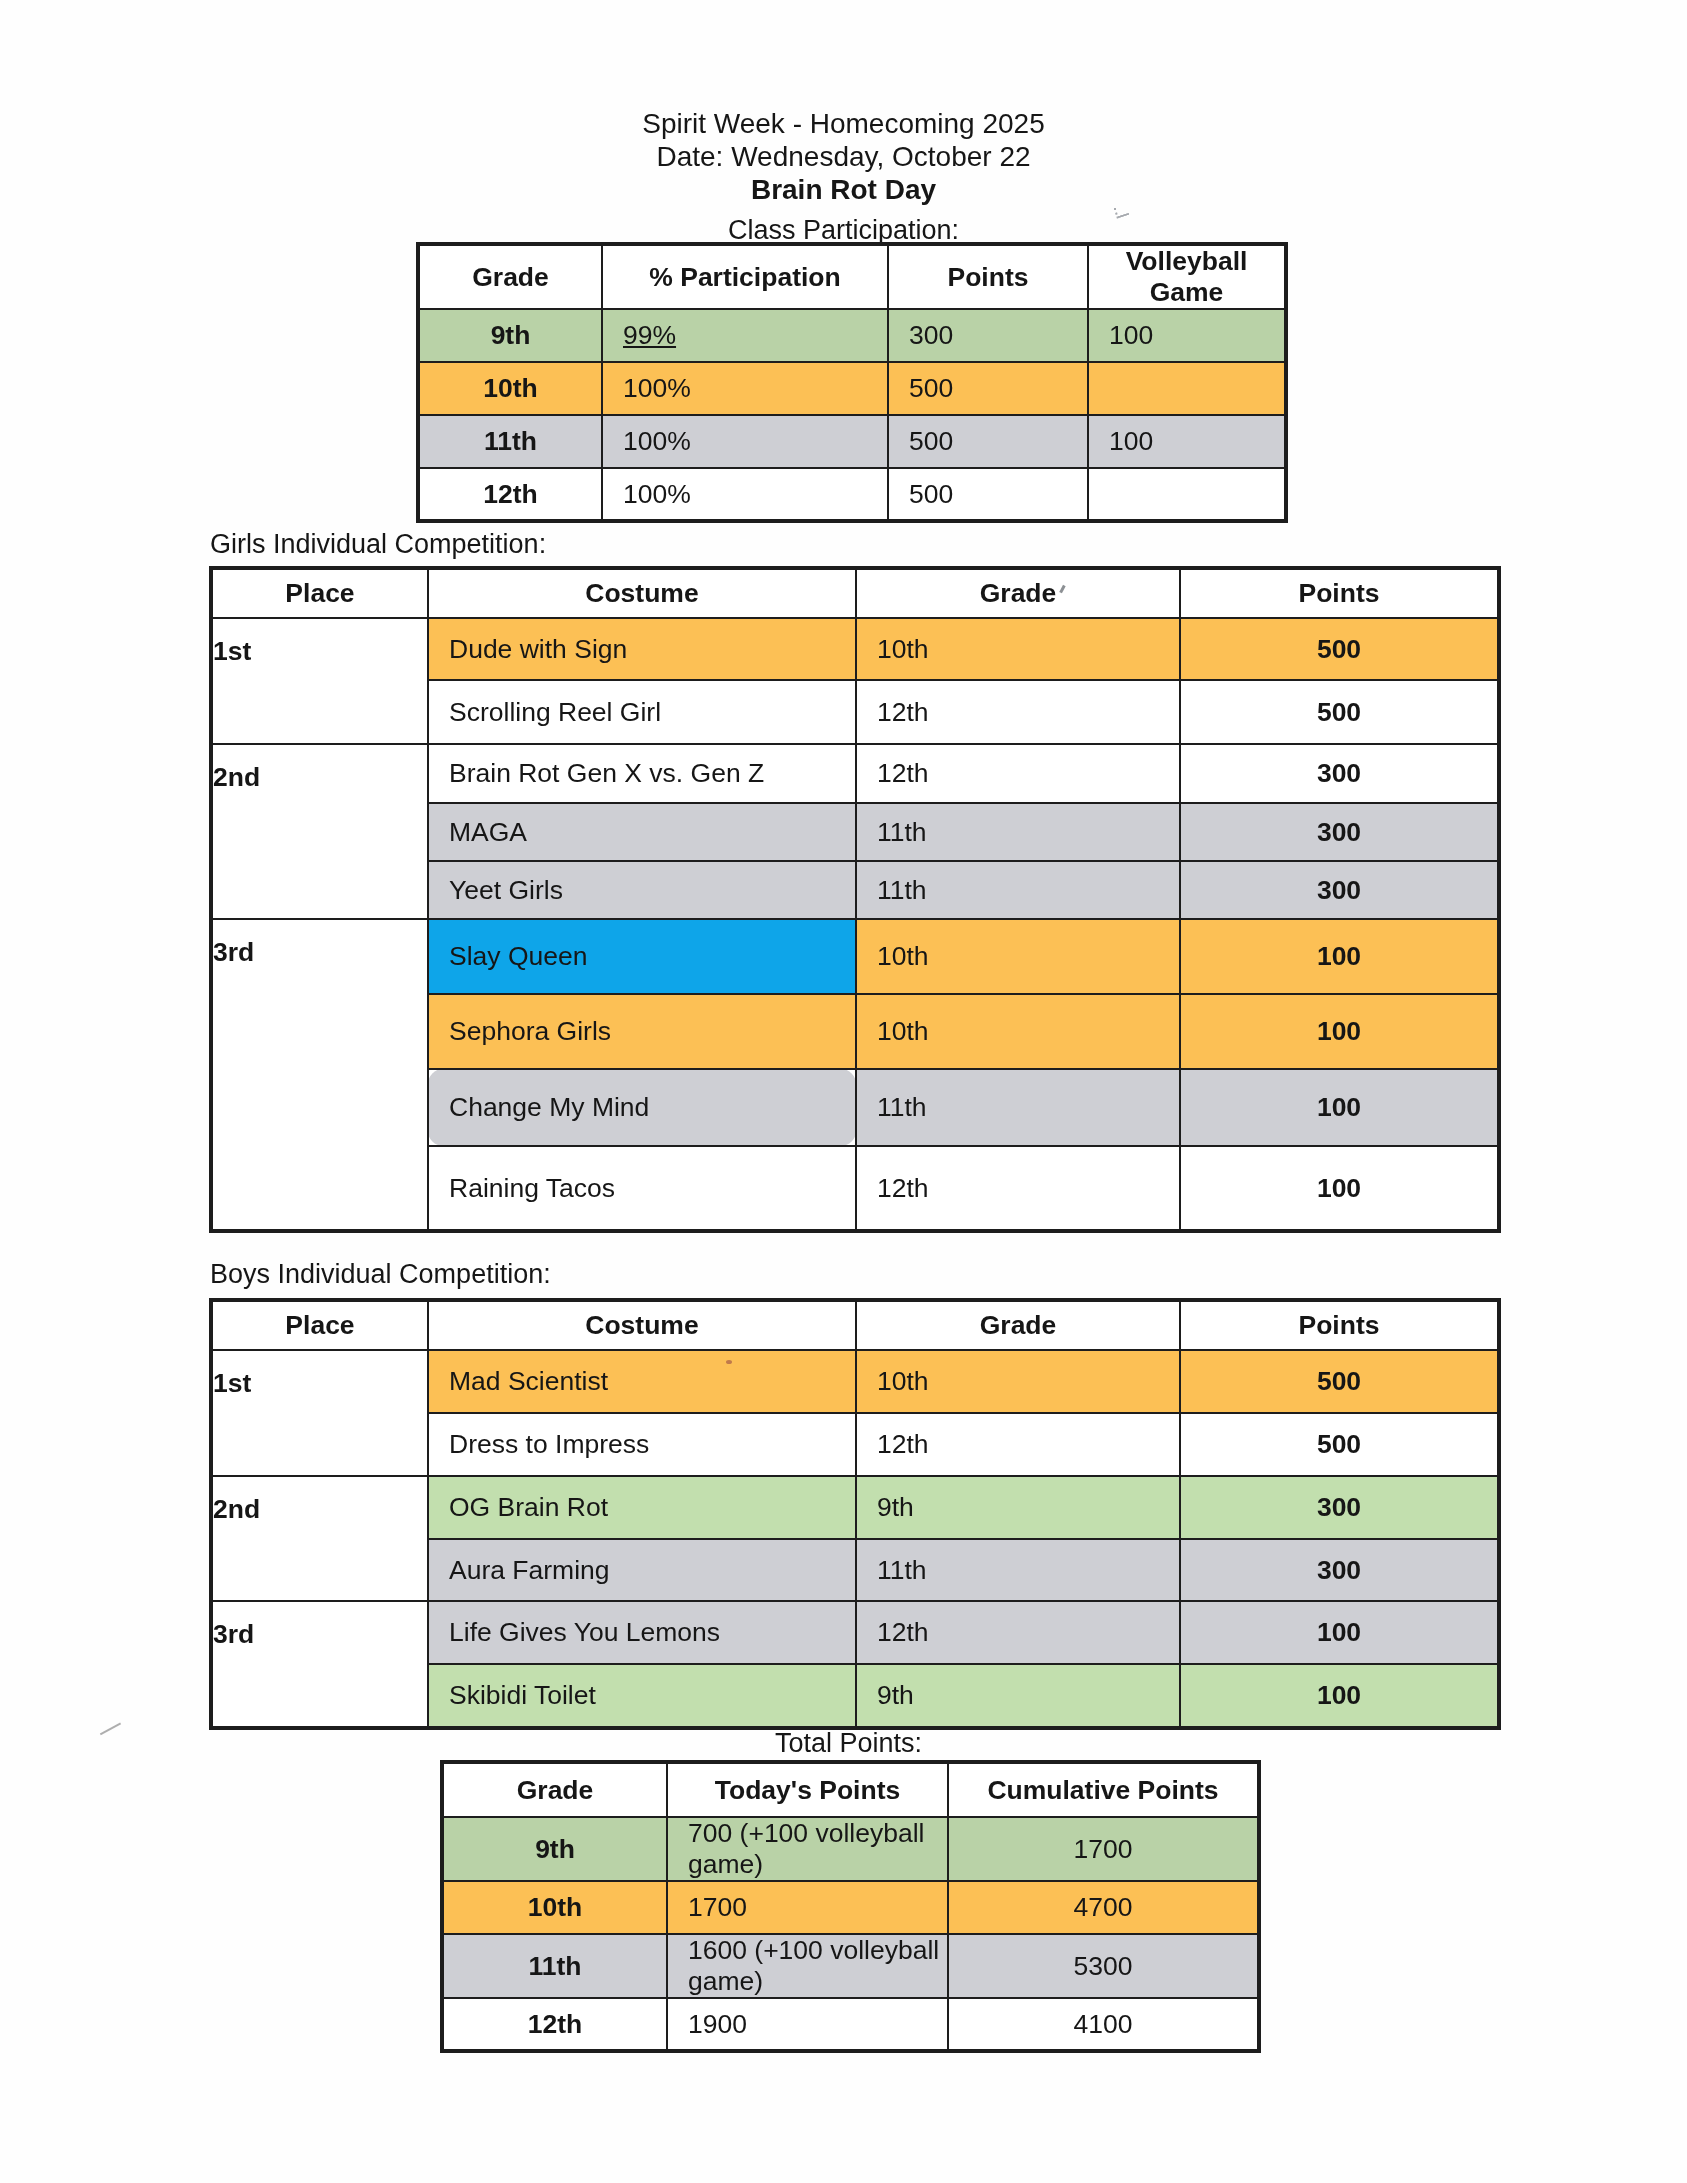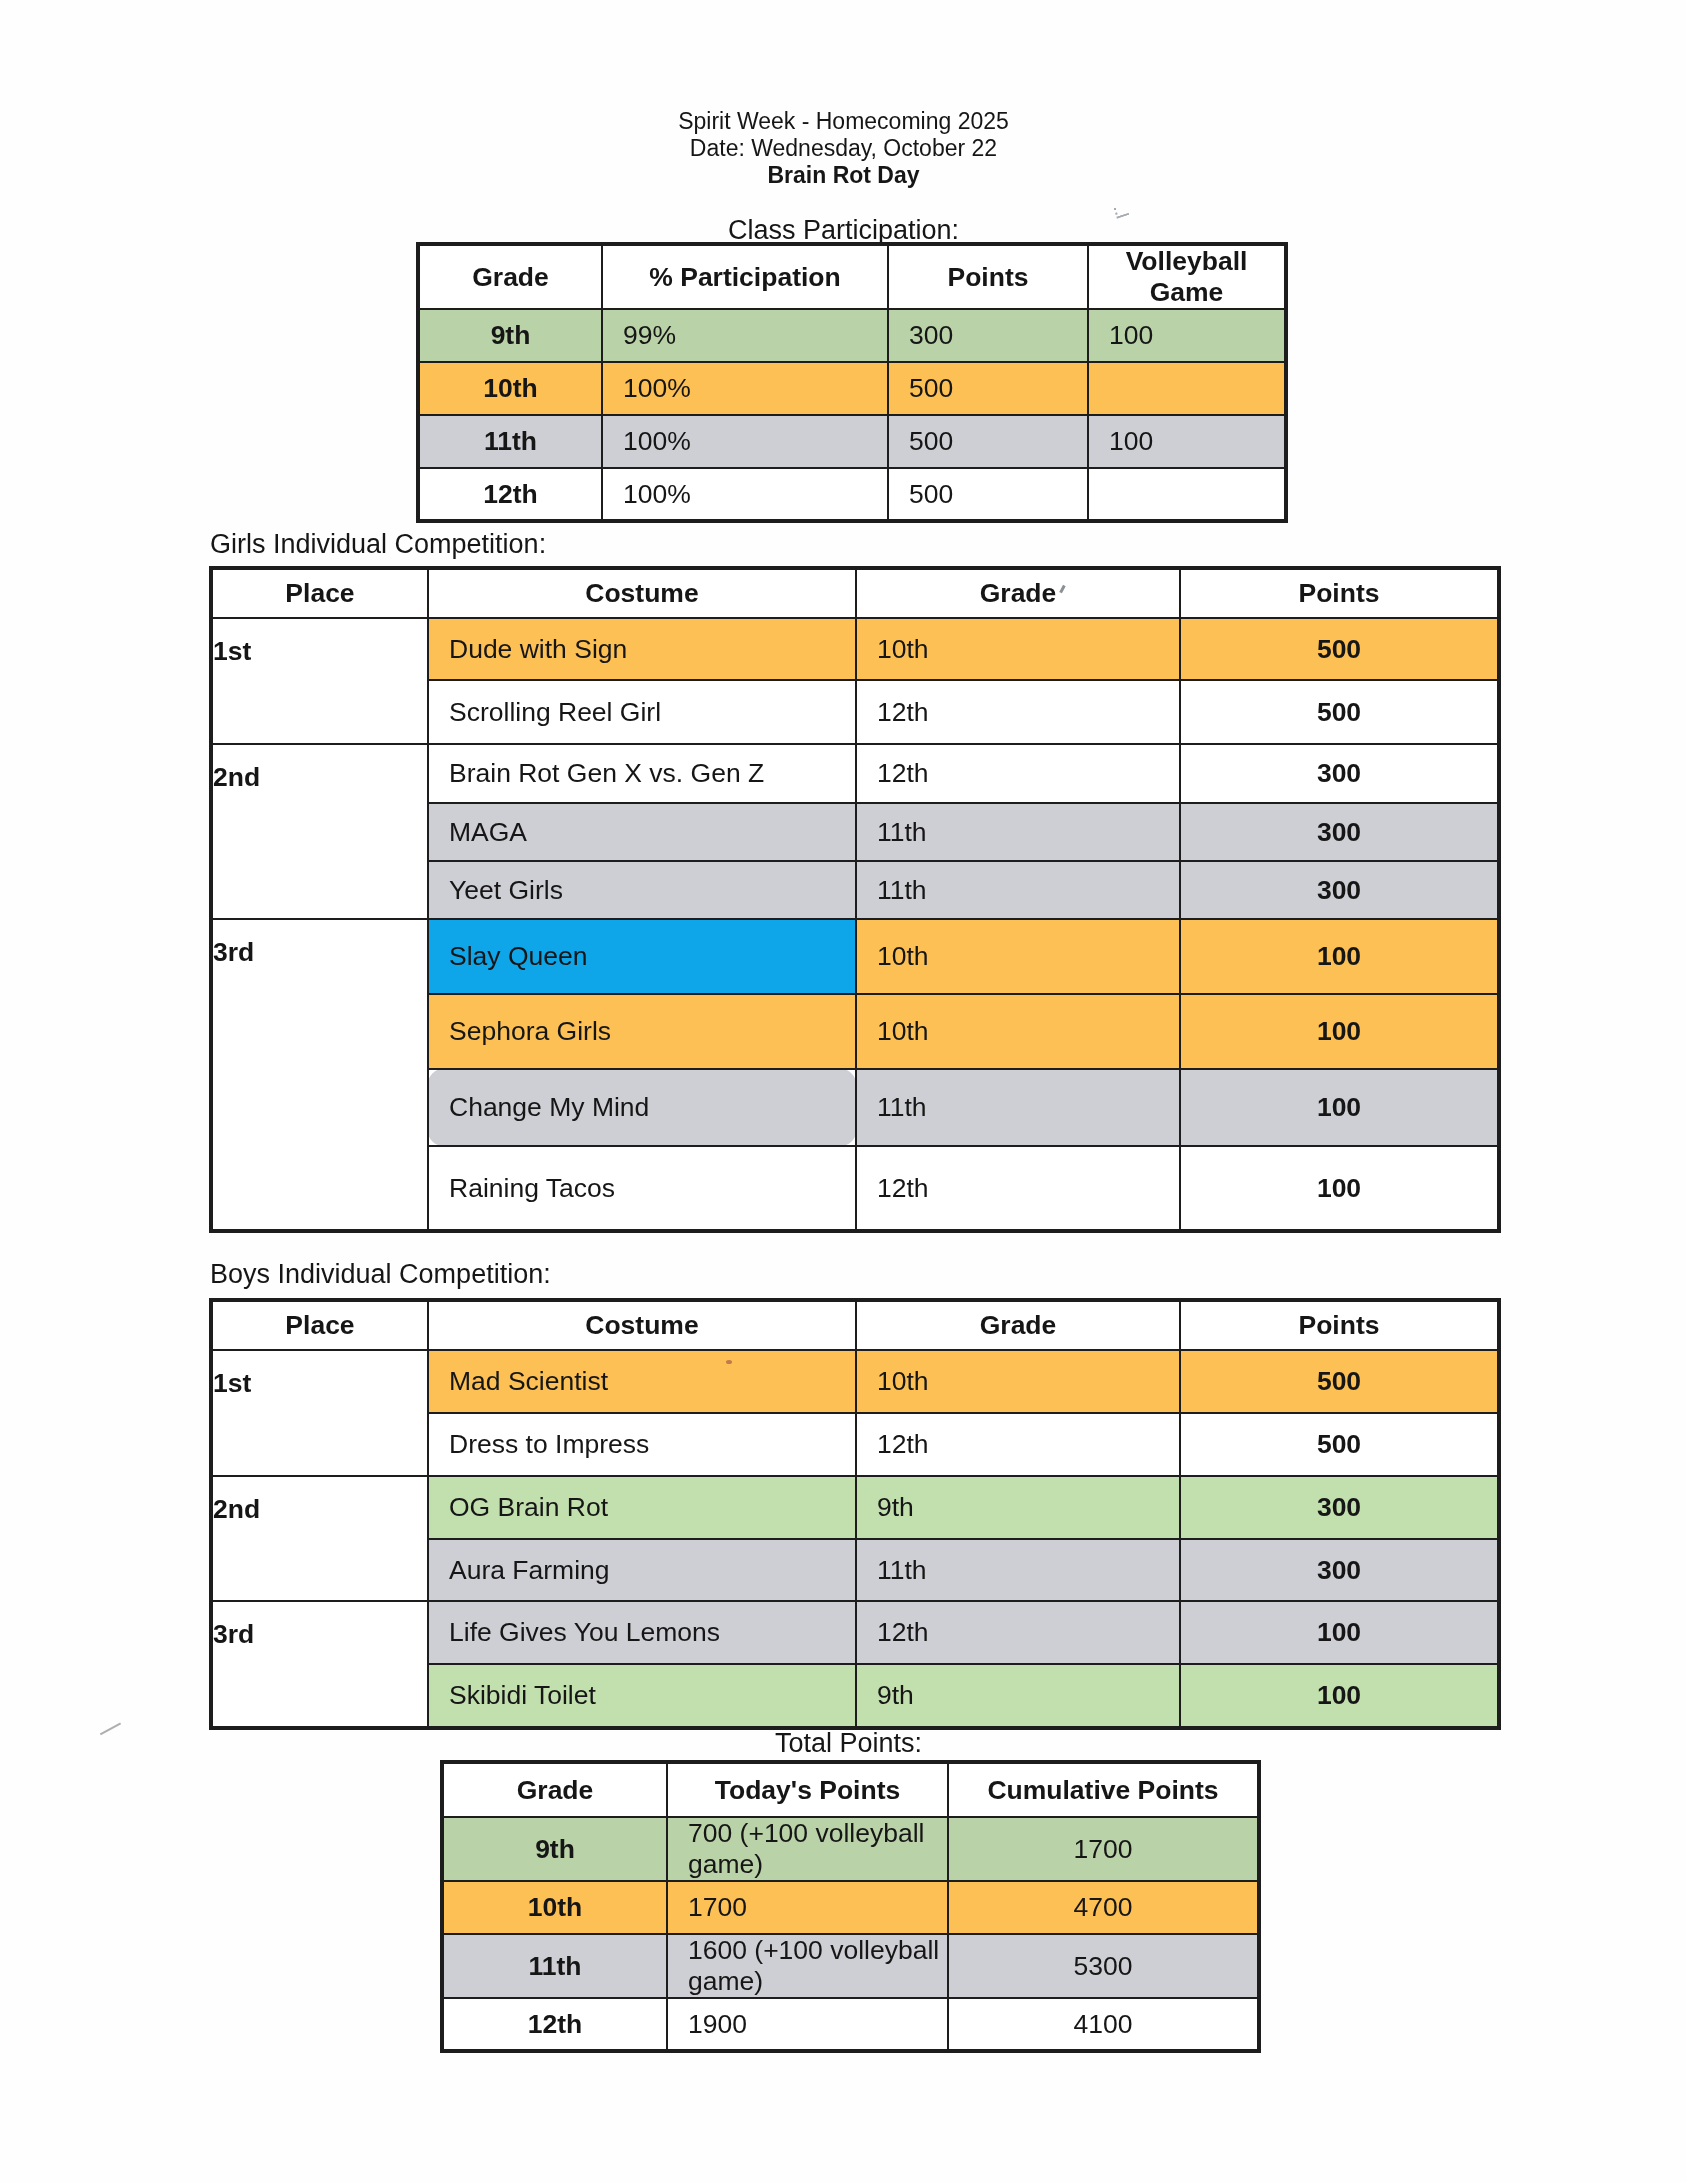--- a/index.html
+++ b/index.html
@@ -16,7 +16,7 @@
     position:absolute;
     top:108px; left:0; width:1687px;
     text-align:center;
-    font-size:23px;
+    font-size:28px;
     line-height:1.17;
   }
   .title-block .day{font-weight:bold;}

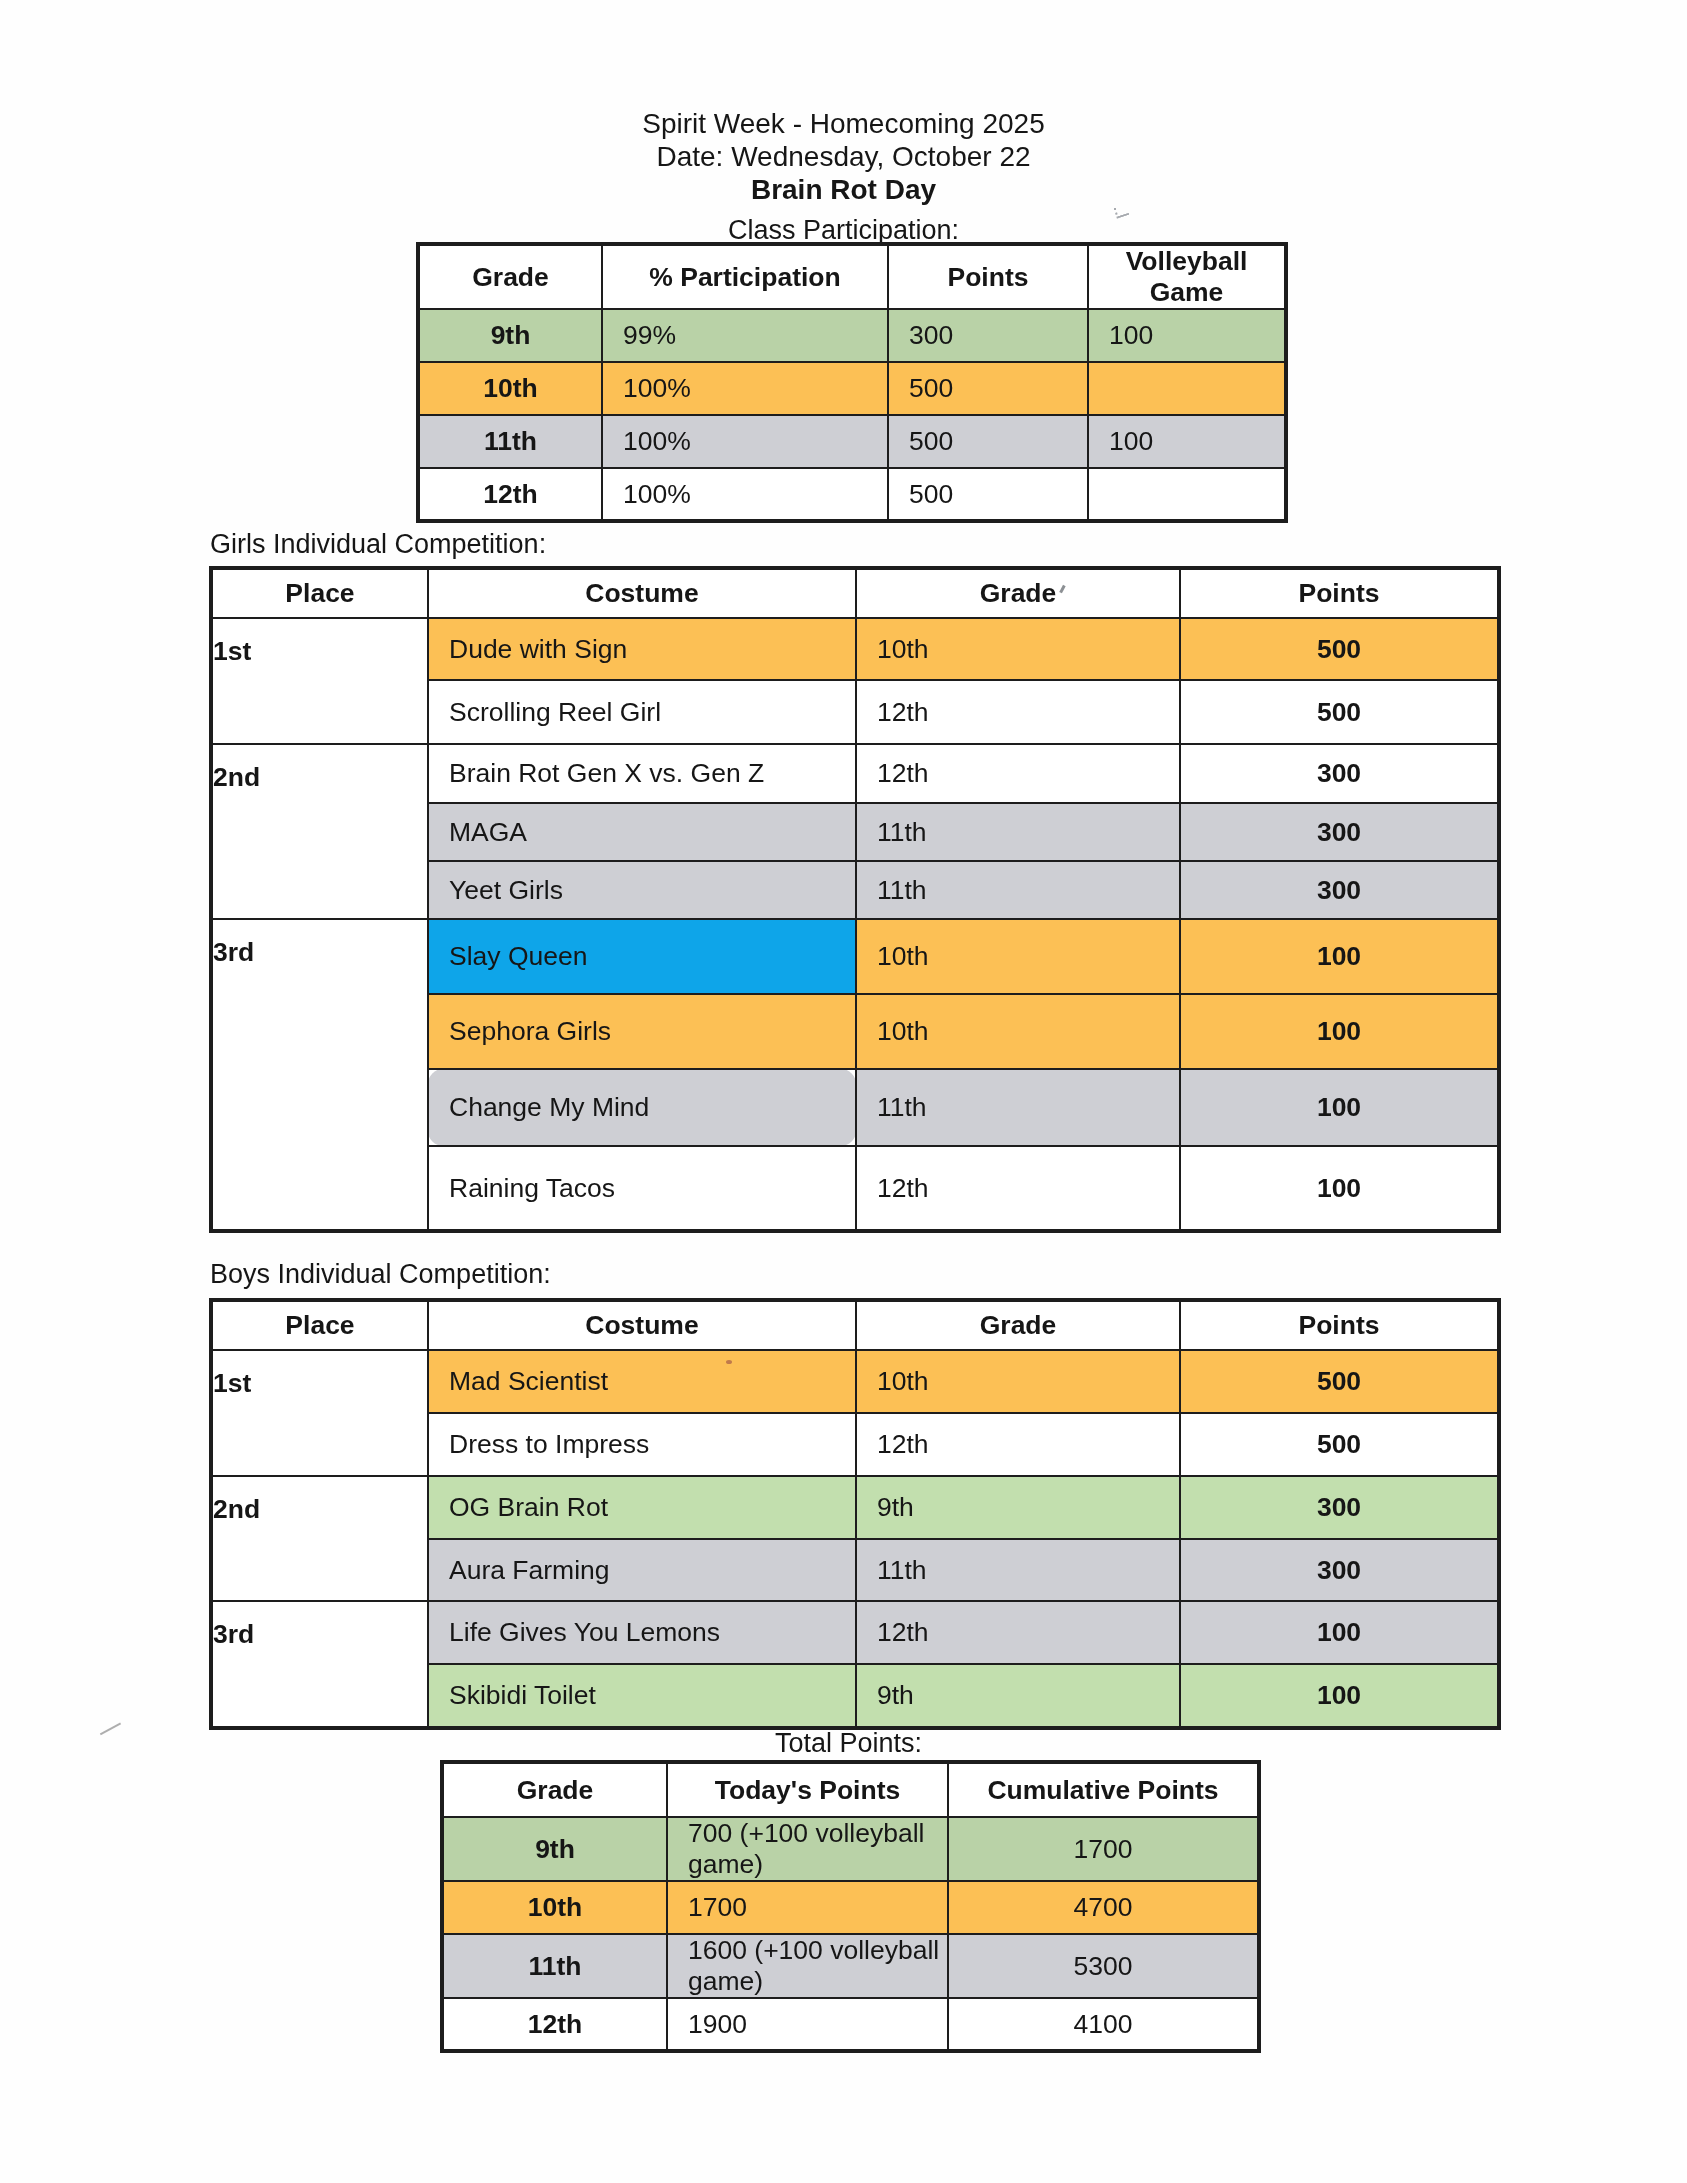--- a/index.html
+++ b/index.html
@@ -108,7 +108,7 @@
     <tbody>
         <tr style="height: 53px;">
           <td class="cell-center cell-bold" style="background-color: rgb(185, 210, 167);">9th</td>
-          <td class="cell-left" style="background-color: rgb(185, 210, 167);">99%</td>
+          <td class="cell-left" style="background-color: rgb(185, 210, 167); text-decoration: underline;">99%</td>
           <td class="cell-left" style="background-color: rgb(185, 210, 167);">300</td>
           <td class="cell-left" style="background-color: rgb(185, 210, 167);">100</td>
         </tr>

